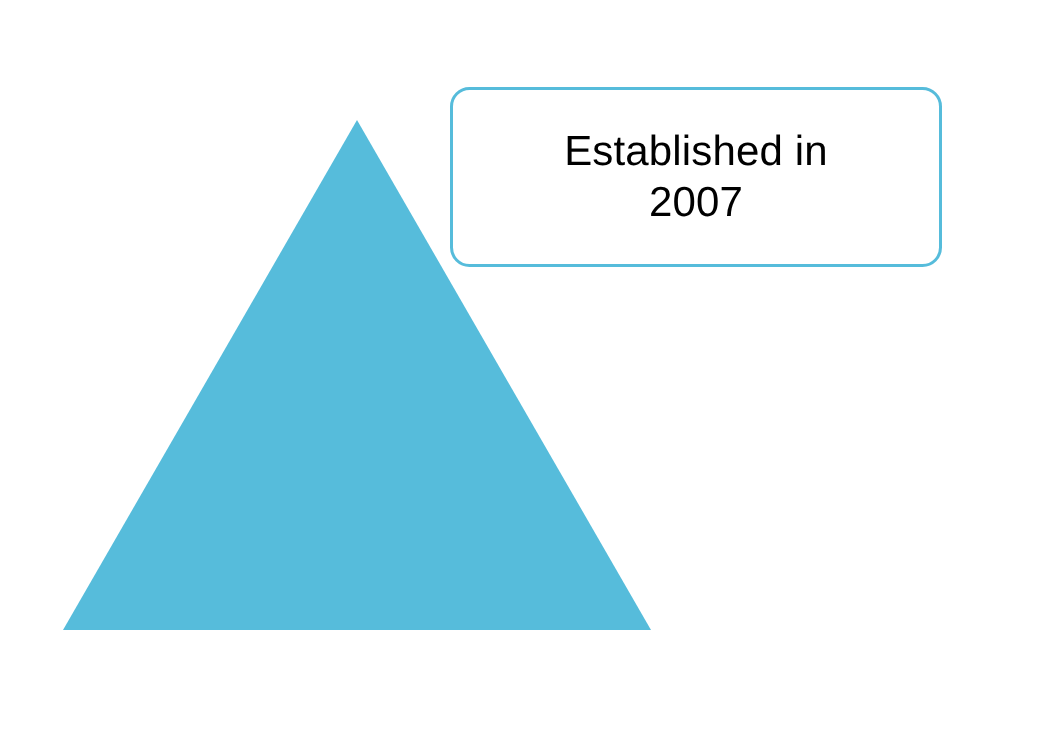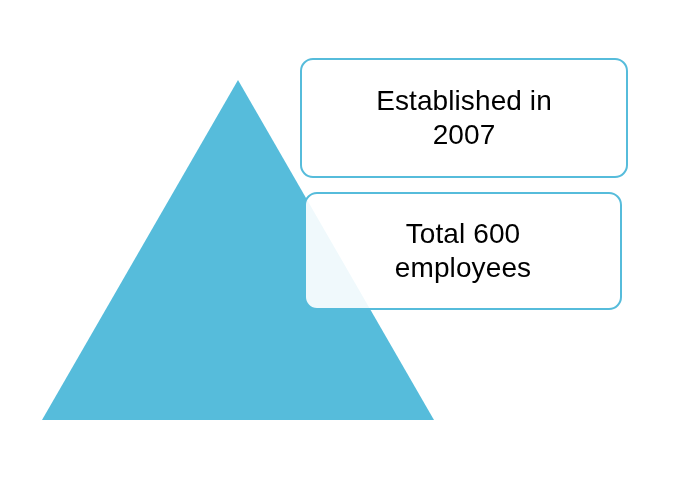--- a/index.html
+++ b/index.html
@@ -85,10 +85,6 @@
 2007</span>
   </div>
 
-  <div class="callout translucent" id="callout-2" style="border-color: rgb(86, 188, 219);">
-    <span class="callout-text" style="color: rgb(0, 0, 0);">Total 600
-employees</span>
-  </div>
 
 
 </div>

